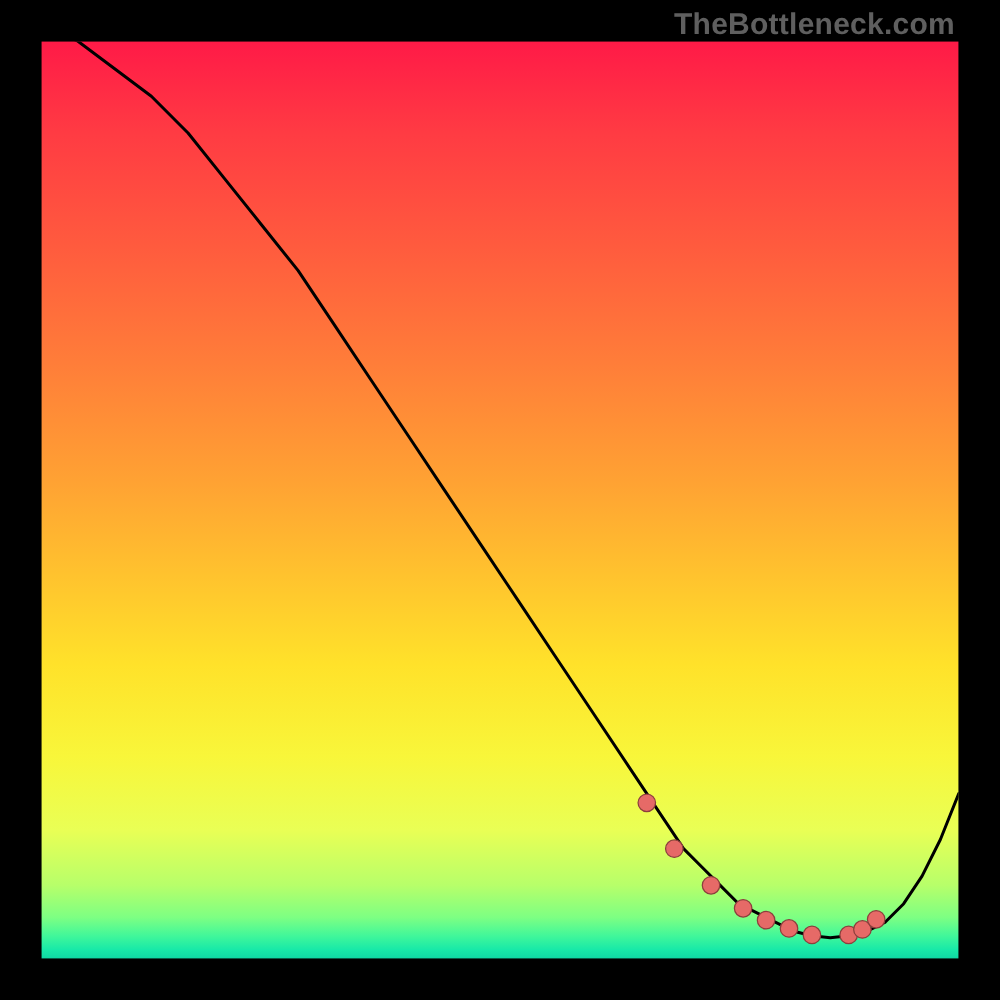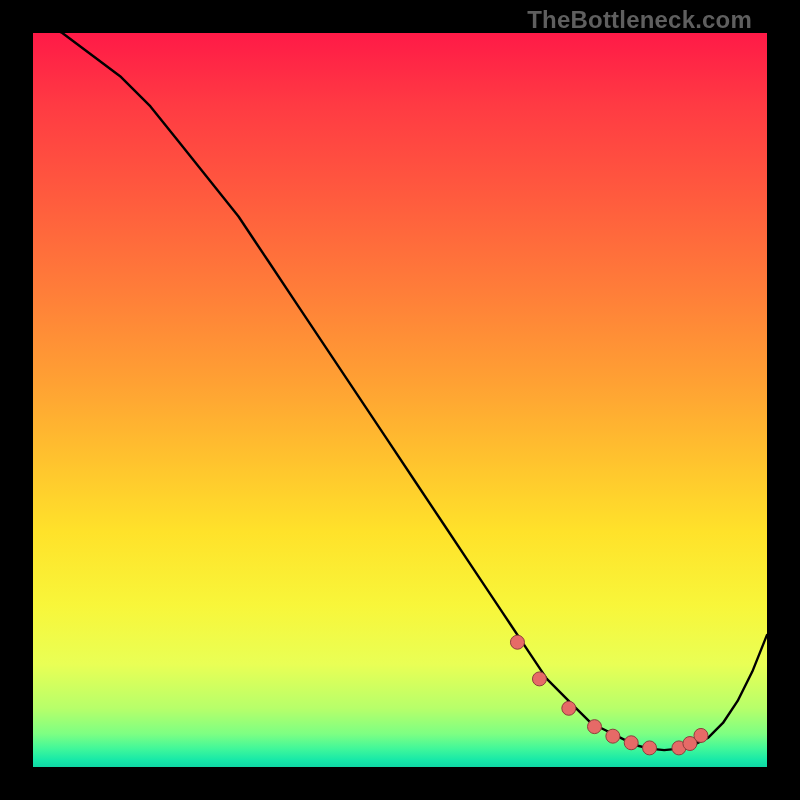--- a/index.html
+++ b/index.html
@@ -44,7 +44,7 @@
   .watermark {
     position: absolute;
     top: 6px;
-    right: 48px;
+    right: 36px;
     color: #5f5f5f;
     font-size: 24px;
     font-weight: 600;

